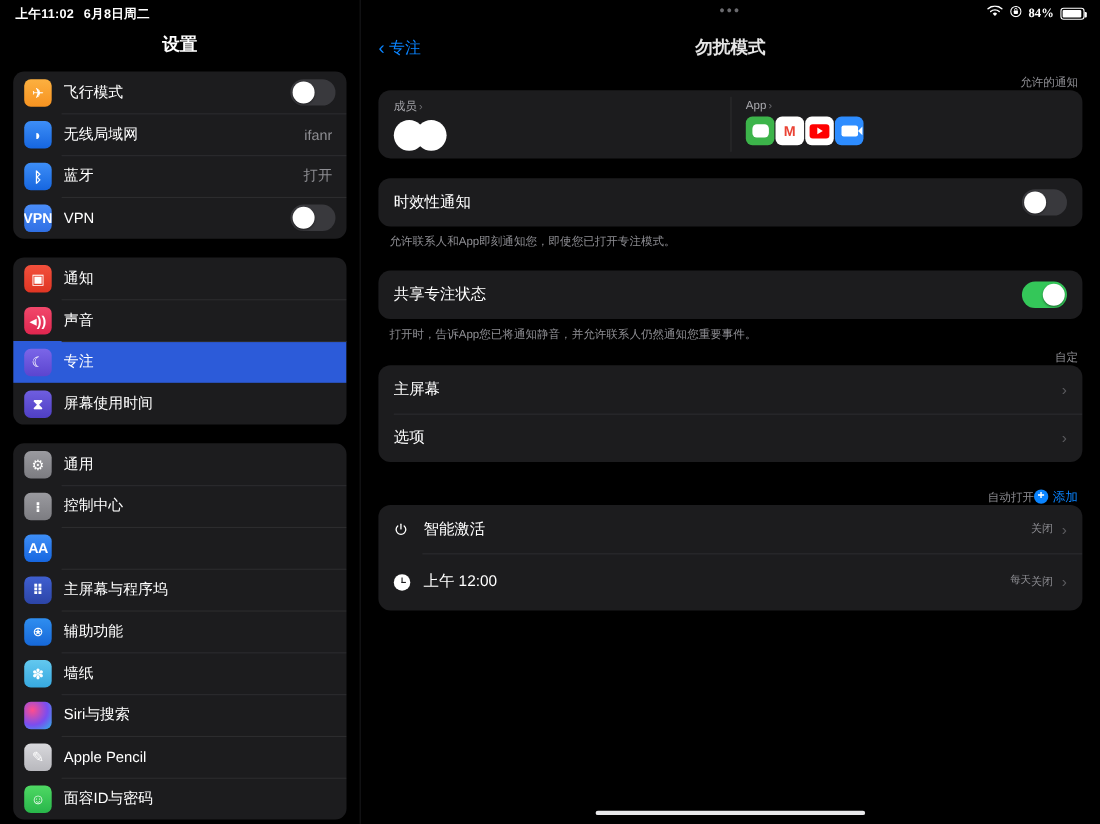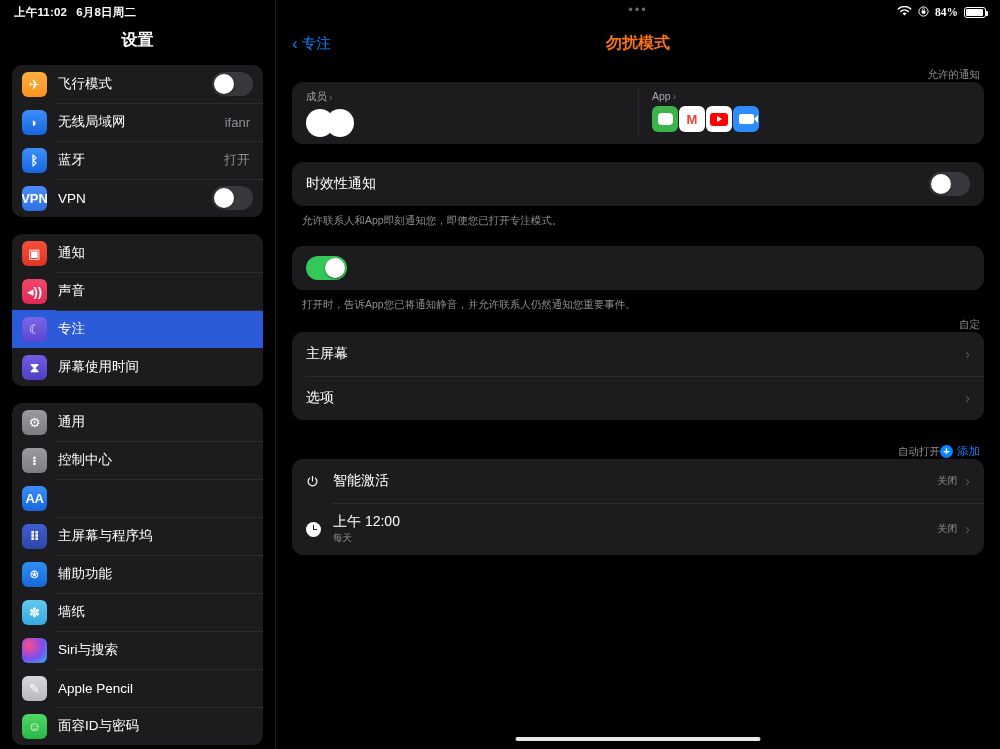--- a/index.html
+++ b/index.html
@@ -14,7 +14,7 @@
 
   
   .sidebar {
-    width: 276px; height: 749px;
+    width: 328px; height: 749px;
     background: #000;
     border-right: 1px solid #1b1b1d;
     position: relative;

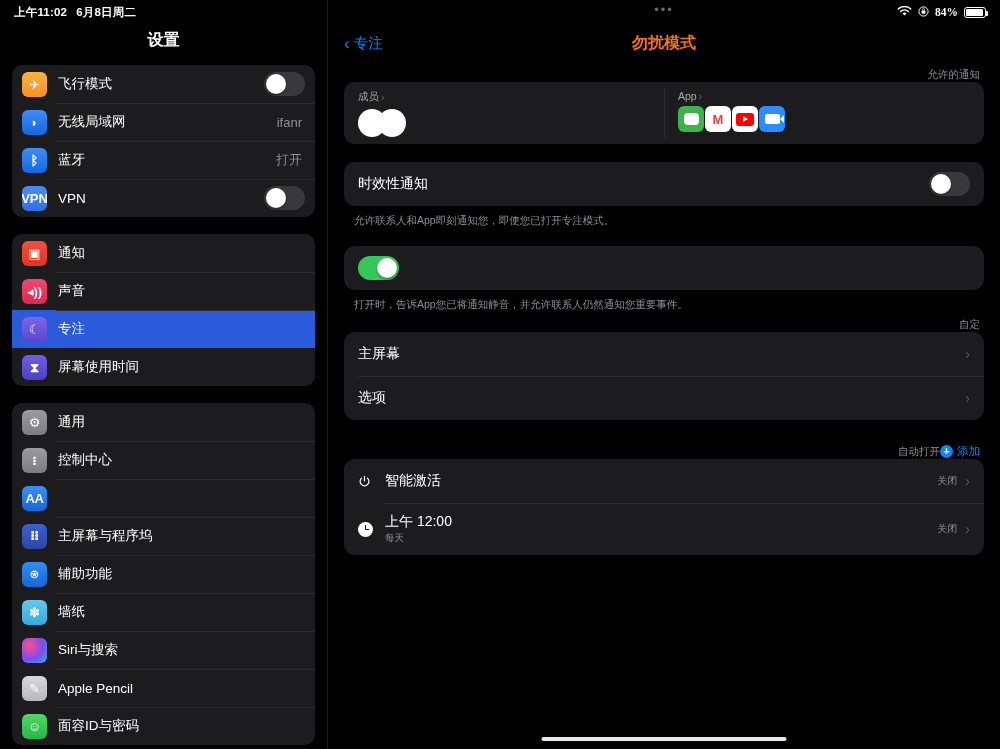--- a/index.html
+++ b/index.html
@@ -123,7 +123,7 @@
   .back .chev { font-size: 17px; line-height: 1; font-weight: 400; }
   .nav-title {
     position: absolute; left: 0; right: 0; text-align: center;
-    color: #f97316; font-size: 16px; font-weight: 700; pointer-events: none;
+    color: #e5e5e5; font-size: 16px; font-weight: 700; pointer-events: none;
   }
   .content { padding: 0 16px; }
   .sec-head {

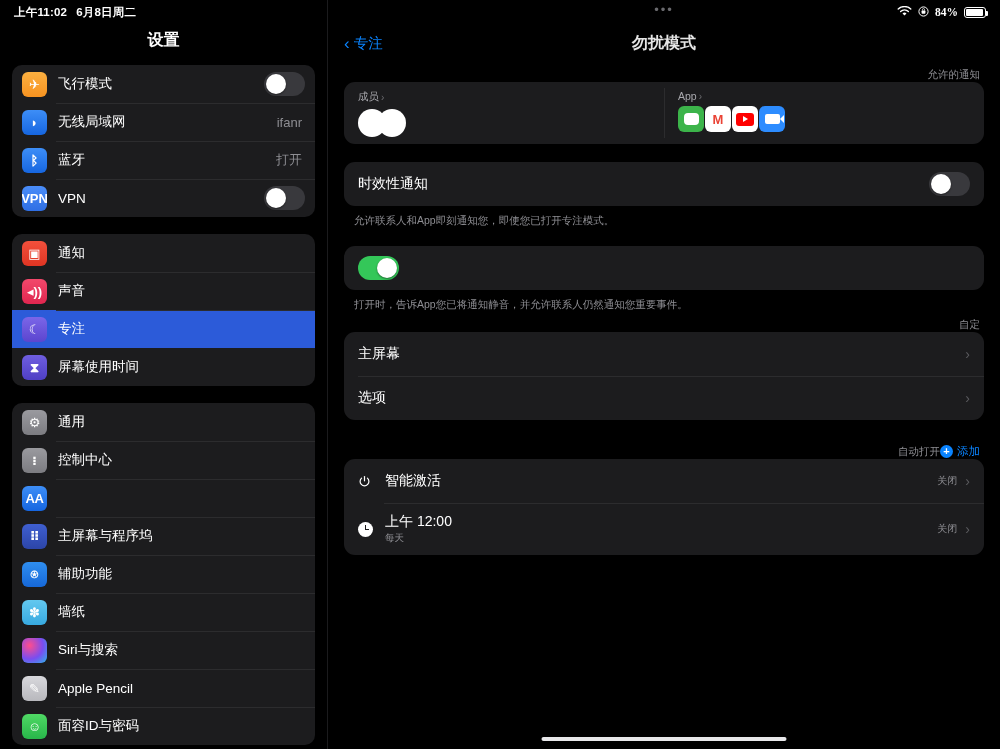--- a/index.html
+++ b/index.html
@@ -404,6 +404,7 @@
 
       <div class="card">
         <div class="d-row">
+          <span class="d-label">共享专注状态</span>
           <span class="toggle on">
               <span class="knob"></span>
             </span>

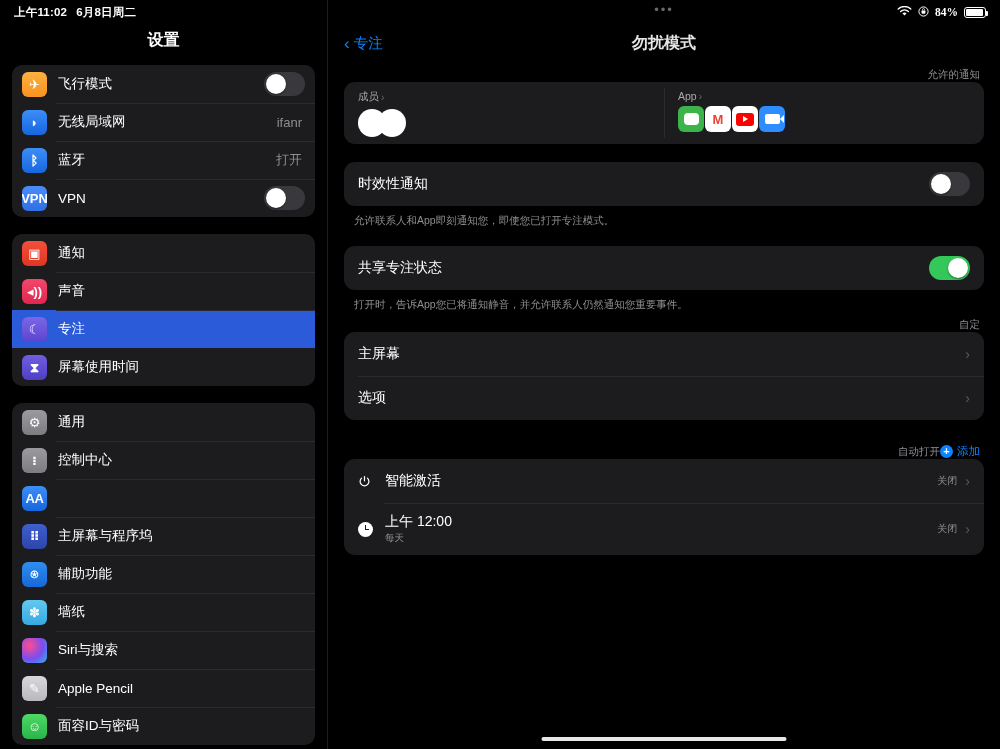--- a/index.html
+++ b/index.html
@@ -181,7 +181,7 @@
   }
   .clock-dot::before { content:""; position:absolute; left:7px; top:3px; width:1.2px; height:5px; background:#1c1c1e;}
   .clock-dot::after { content:""; position:absolute; left:7px; top:7px; width:4px; height:1.2px; background:#1c1c1e;}
-  .two-line { display: flex; flex-direction: column; justify-content: flex-start; flex: 1; }
+  .two-line { display: flex; flex-direction: row; justify-content: flex-start; flex: 1; }
   .two-line .sub { color: #8e8e93; font-size: 9.5px; margin-top: 1px; }
   .home-indicator {
     position: absolute; bottom: 8px; left: 50%; transform: translateX(-50%);

